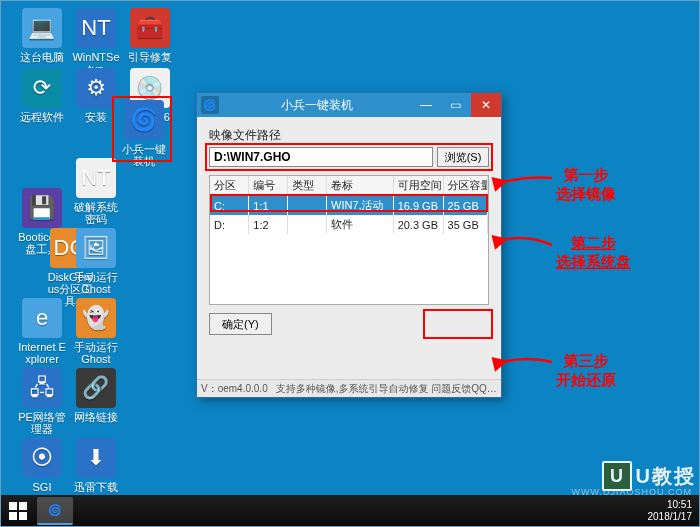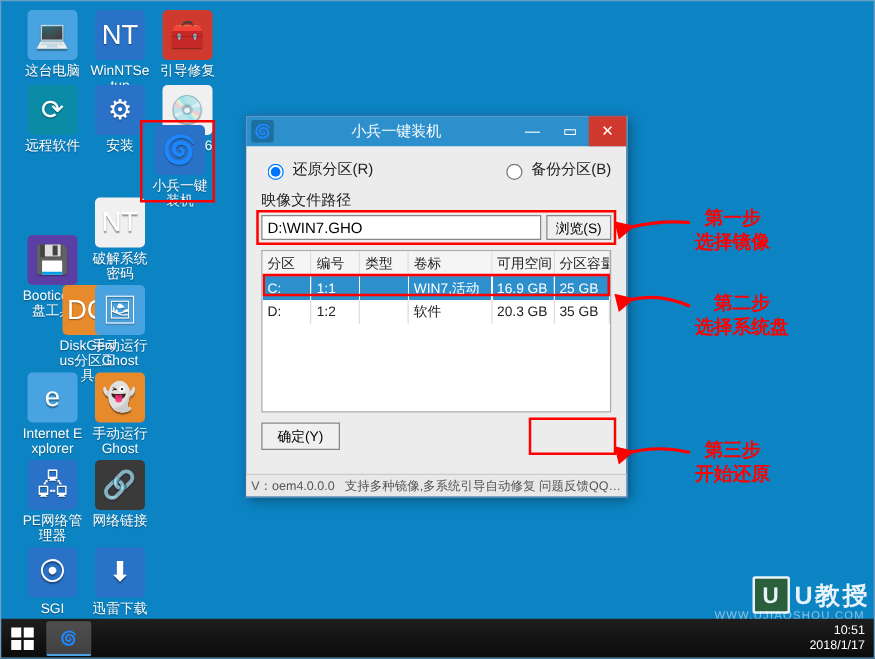--- a/index.html
+++ b/index.html
@@ -166,16 +166,6 @@
     <div class="wbtn close-btn">✕</div>
   </div>
   <div class="body">
-    <div class="radio-row">
-      <label>
-          <input type="radio" checked="" style=""> 
-          <span>还原分区(R)</span>
-        </label>
-      <label>
-          <input type="radio" style=""> 
-          <span>备份分区(B)</span>
-        </label>
-    </div>
     <div class="path-label">映像文件路径</div>
     <div class="path-row" style="position:relative;">
       <input type="text" value="D:\WIN7.GHO" style="">

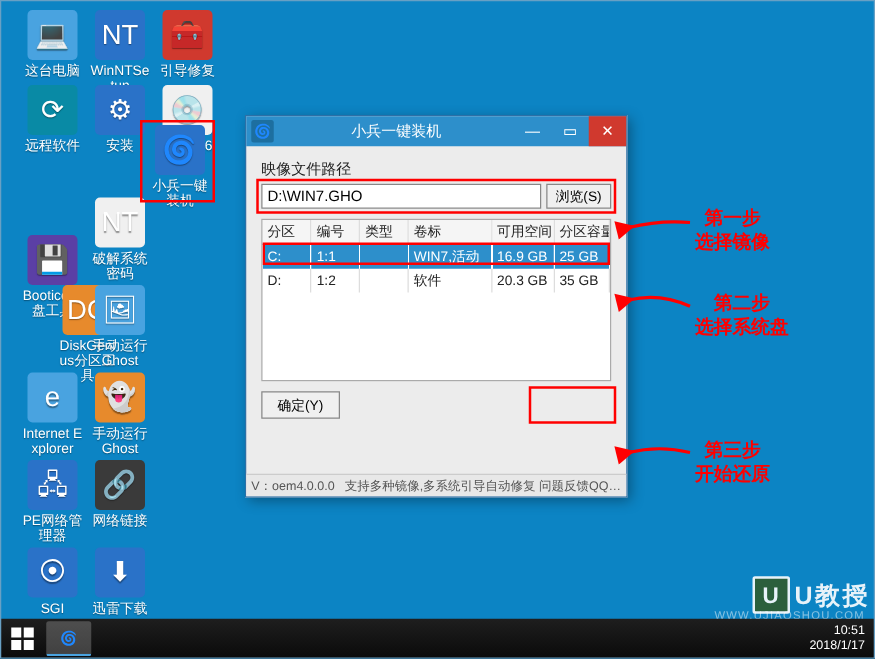--- a/index.html
+++ b/index.html
@@ -39,7 +39,7 @@
 
   .path-label { margin-bottom:3px; }
   .path-row { display:flex; gap:4px; margin-bottom:8px; }
-  .path-row input { flex:1; height:20px; font-size:12px; padding:4px 4px; border:1px solid #888; }
+  .path-row input { flex:1; height:20px; font-size:12px; padding:4px 4px; border:1px solid #888;font-weight:bold; }
   .path-row button { width:52px; height:20px; font-size:11px; border:1px solid #888; background:#F0F0F0; cursor:pointer; }
   .path-hl { position:absolute; border:2px solid #ff0000; pointer-events:none; }
 

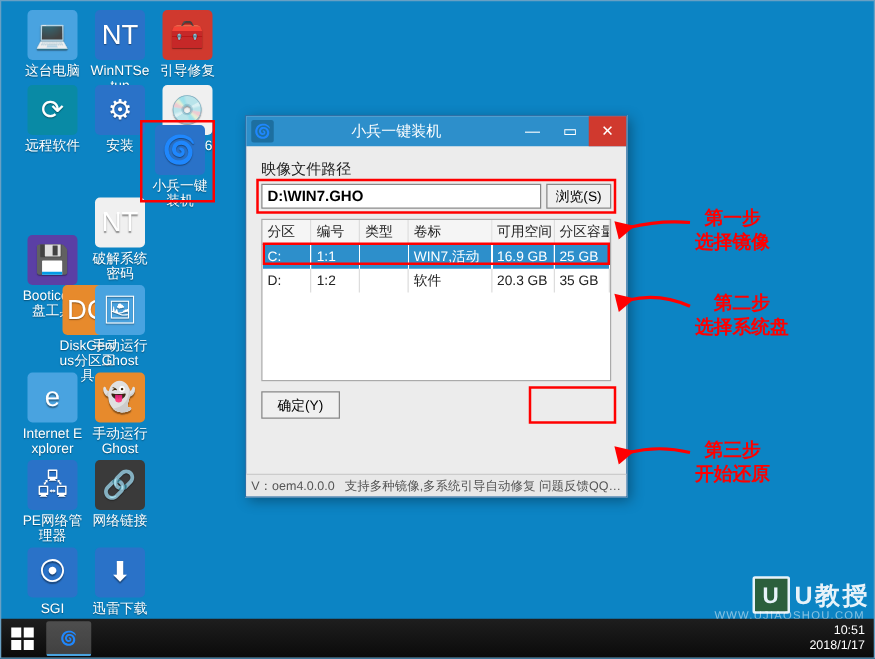--- a/index.html
+++ b/index.html
@@ -234,7 +234,7 @@
         </defs>
         <path d="M552,178 Q527.5,176 503,182" stroke="#ff0000" stroke-width="2.5" fill="none" marker-end="url(#ah)"></path>
       </svg></div>
-    <div class="callout" style="left: 556px; top: 234px;">第二步<br>选择系统盘</div>
+    <div class="callout" style="left: 556px; top: 234px; text-decoration: underline;">第二步<br>选择系统盘</div>
     <div class="arrow" style="left: 0px; top: 0px;"><svg width="700" height="527">
         <defs>
           <marker id="ah" markerWidth="8" markerHeight="8" refX="2" refY="3" orient="auto">

